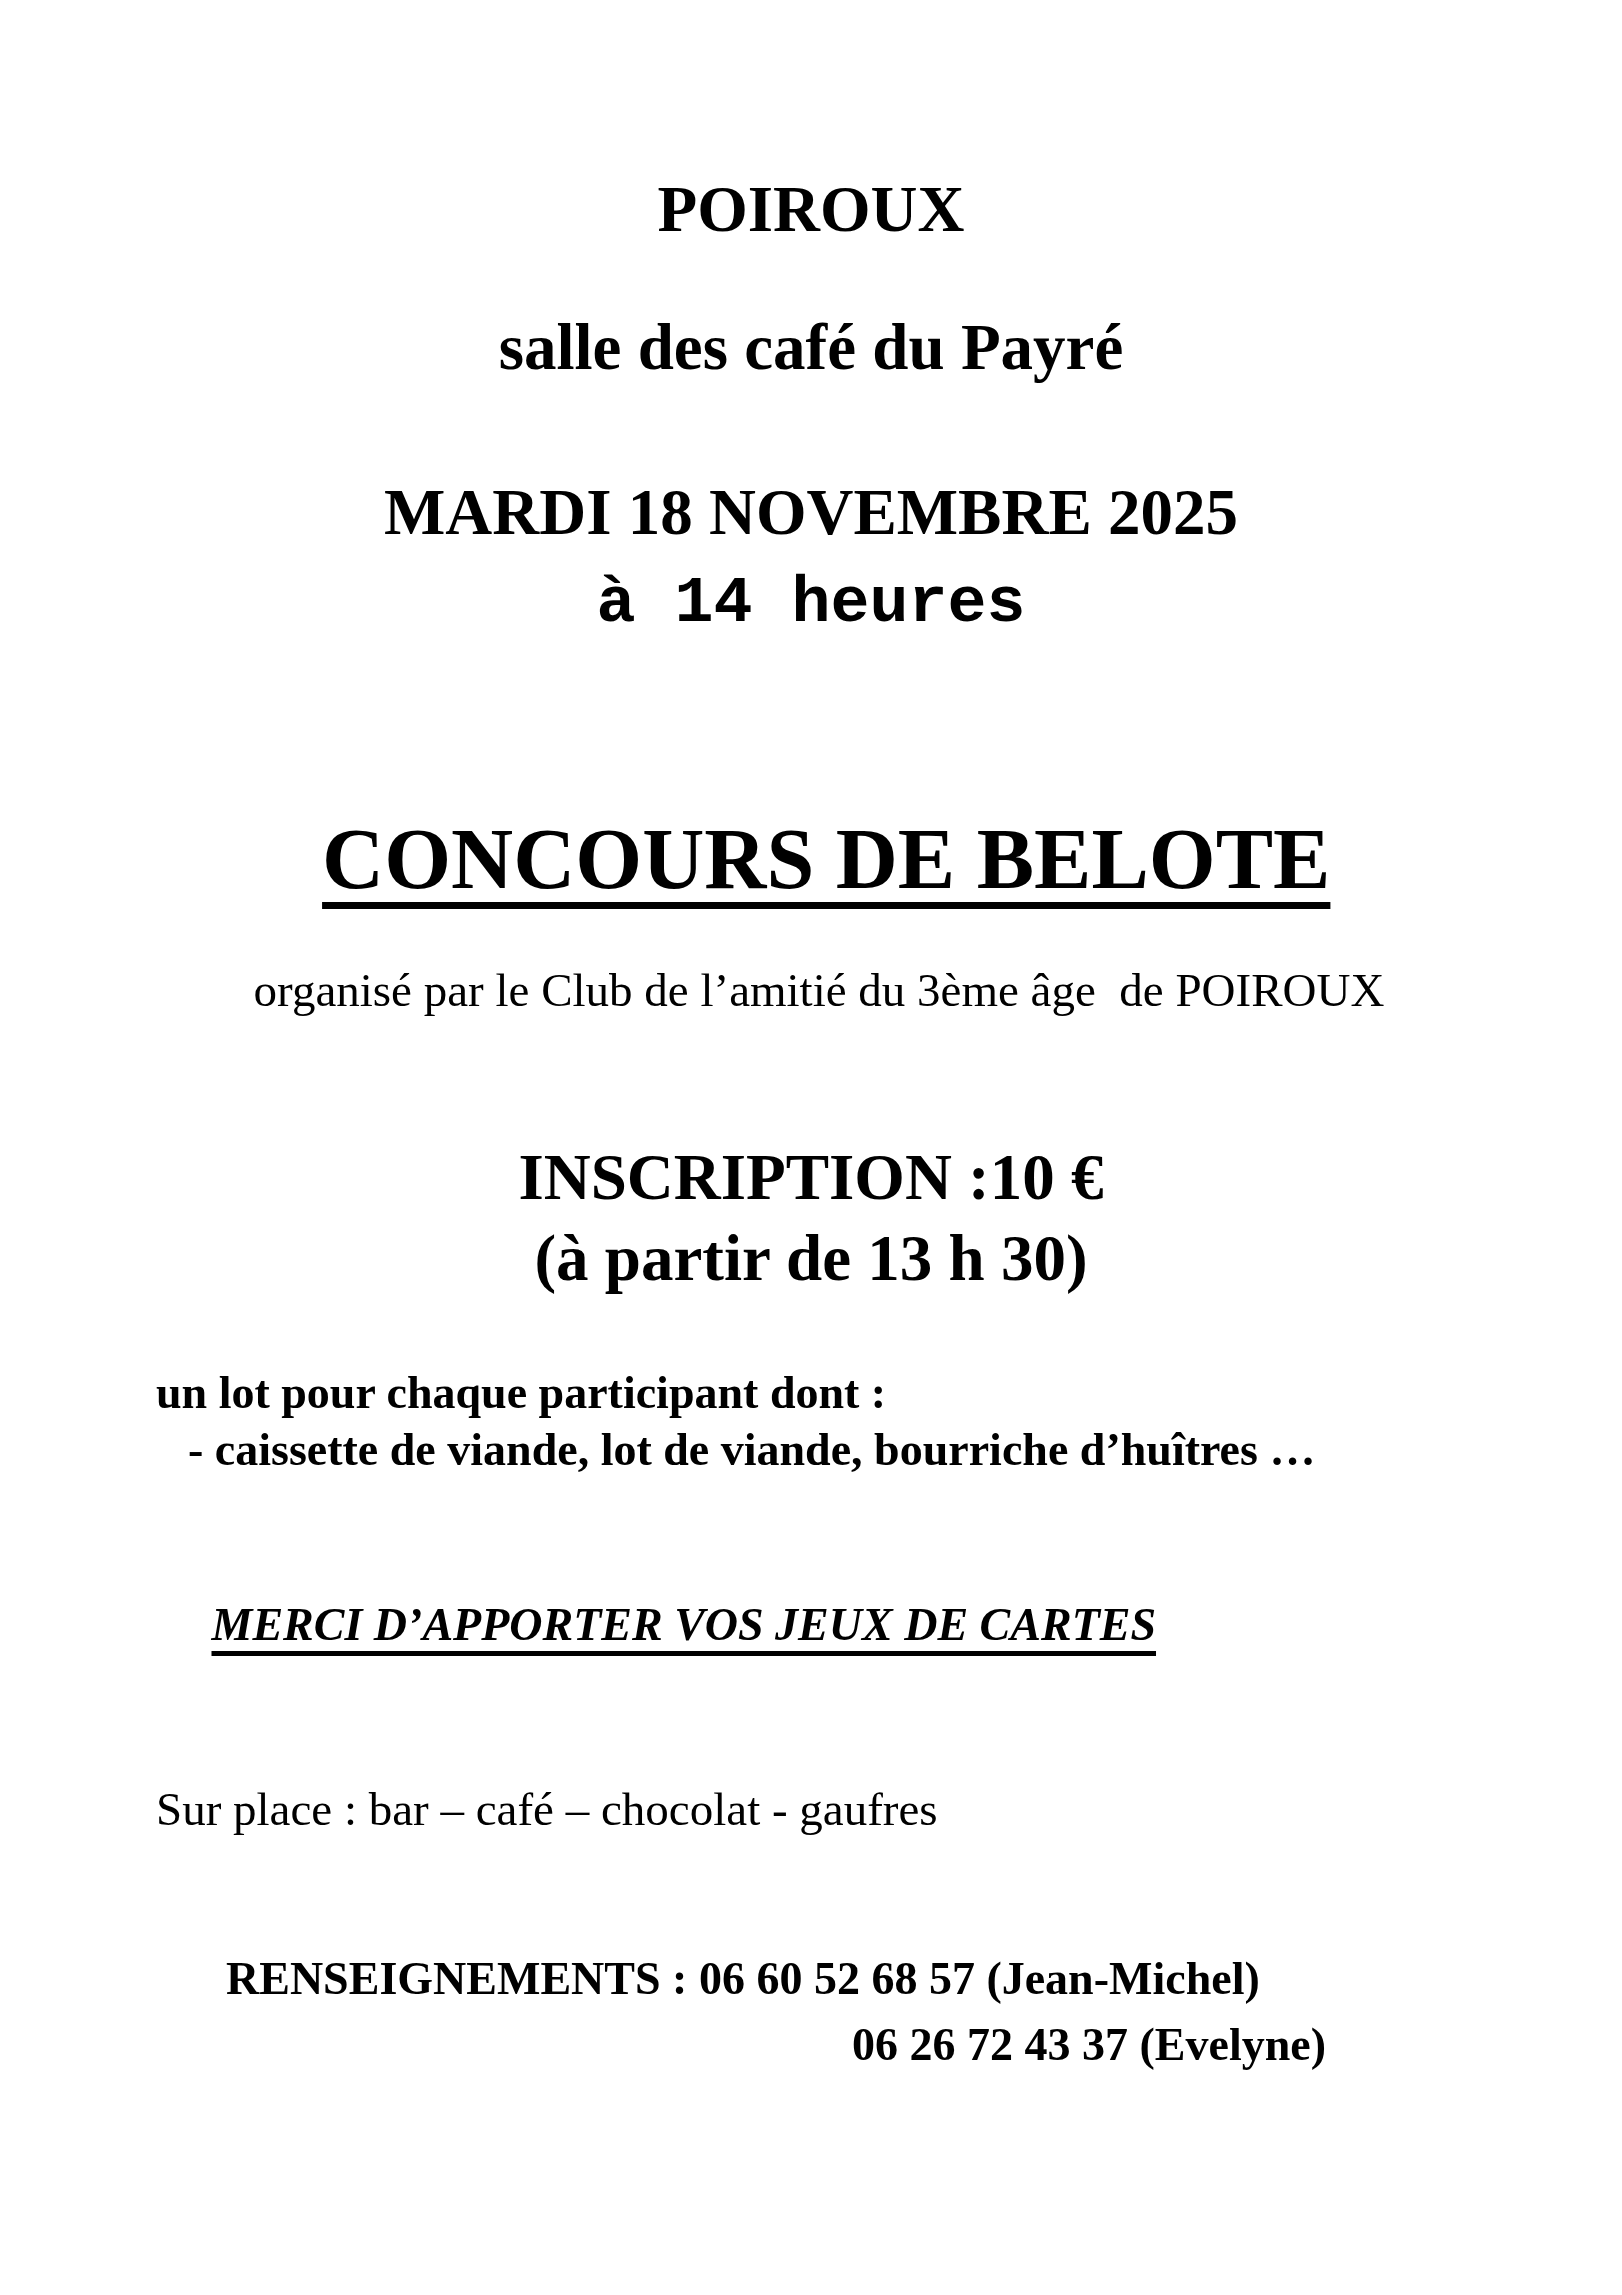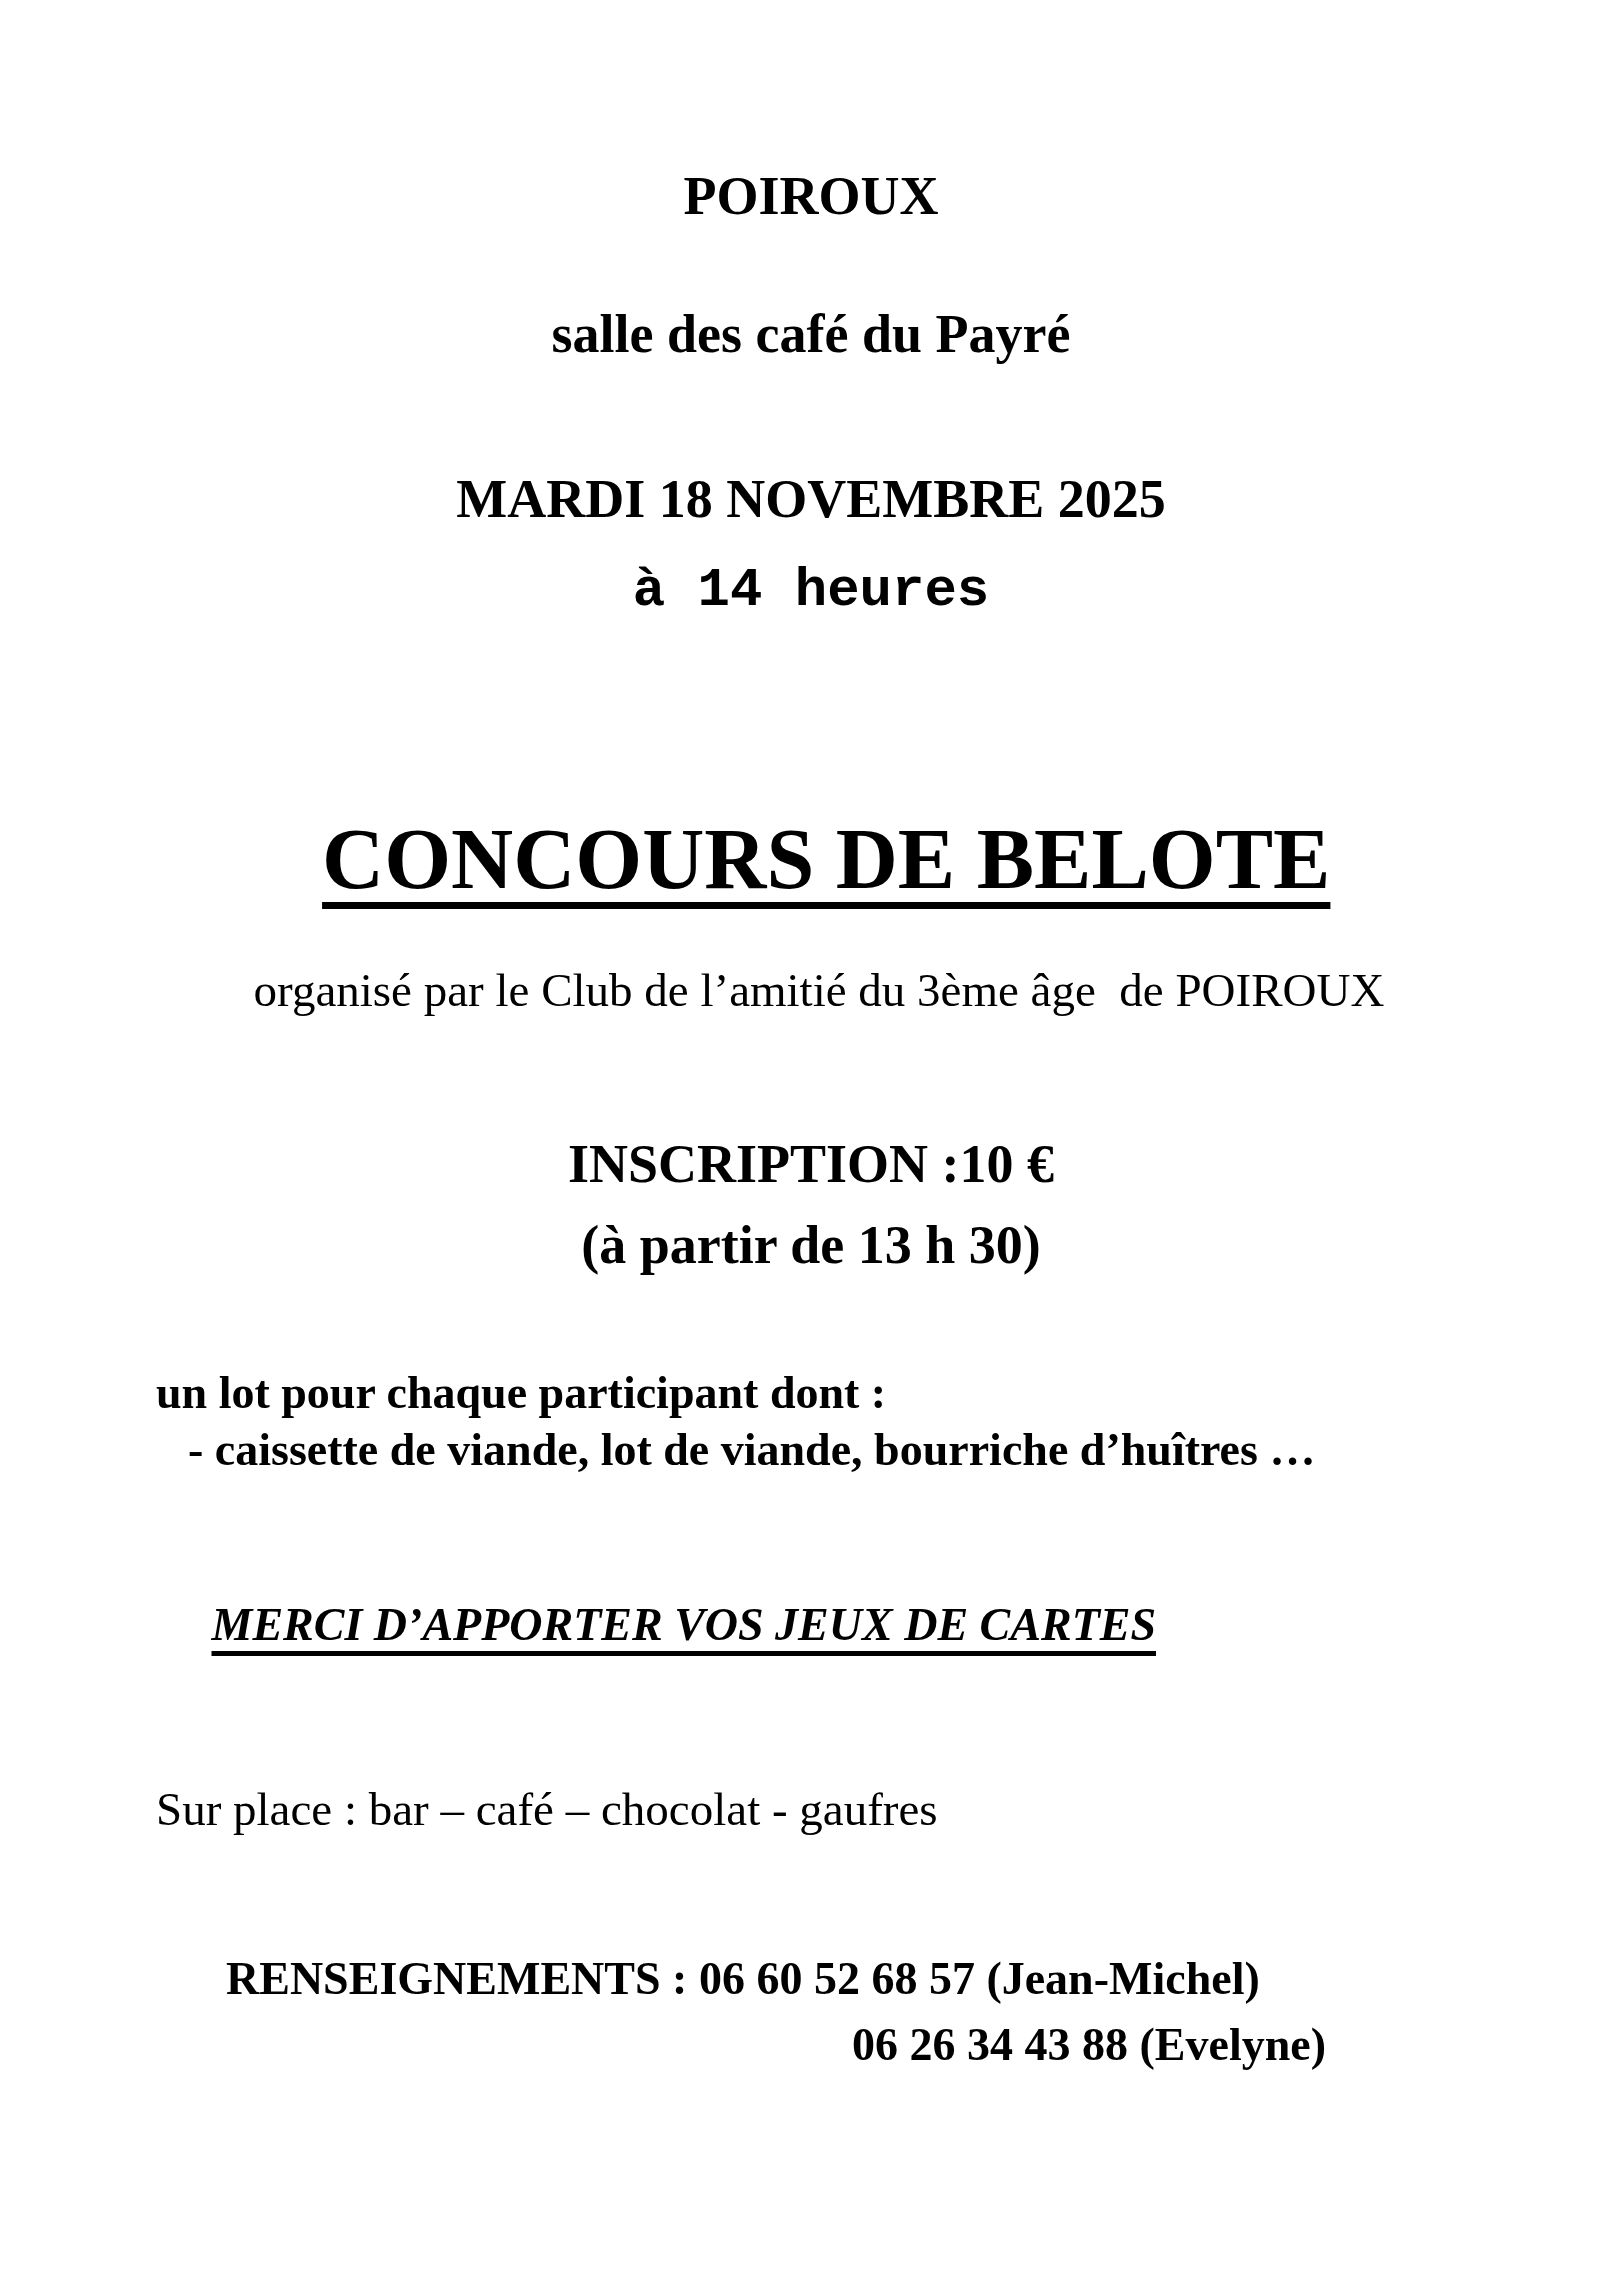--- a/index.html
+++ b/index.html
@@ -8,7 +8,7 @@
   .line { position: absolute; left: 0; width: 1622px; white-space: pre; line-height: 1; }
   .center { text-align: center; }
   .bold { font-weight: bold; }
-  .b1 { font-size: 54px; }
+  .b1 { font-size: 65px; margin-top: 8px; }
   .title { font-size: 86px; margin-left: 20px; }
   .norm { font-size: 47px; }
   .small-bold { font-size: 46px; }

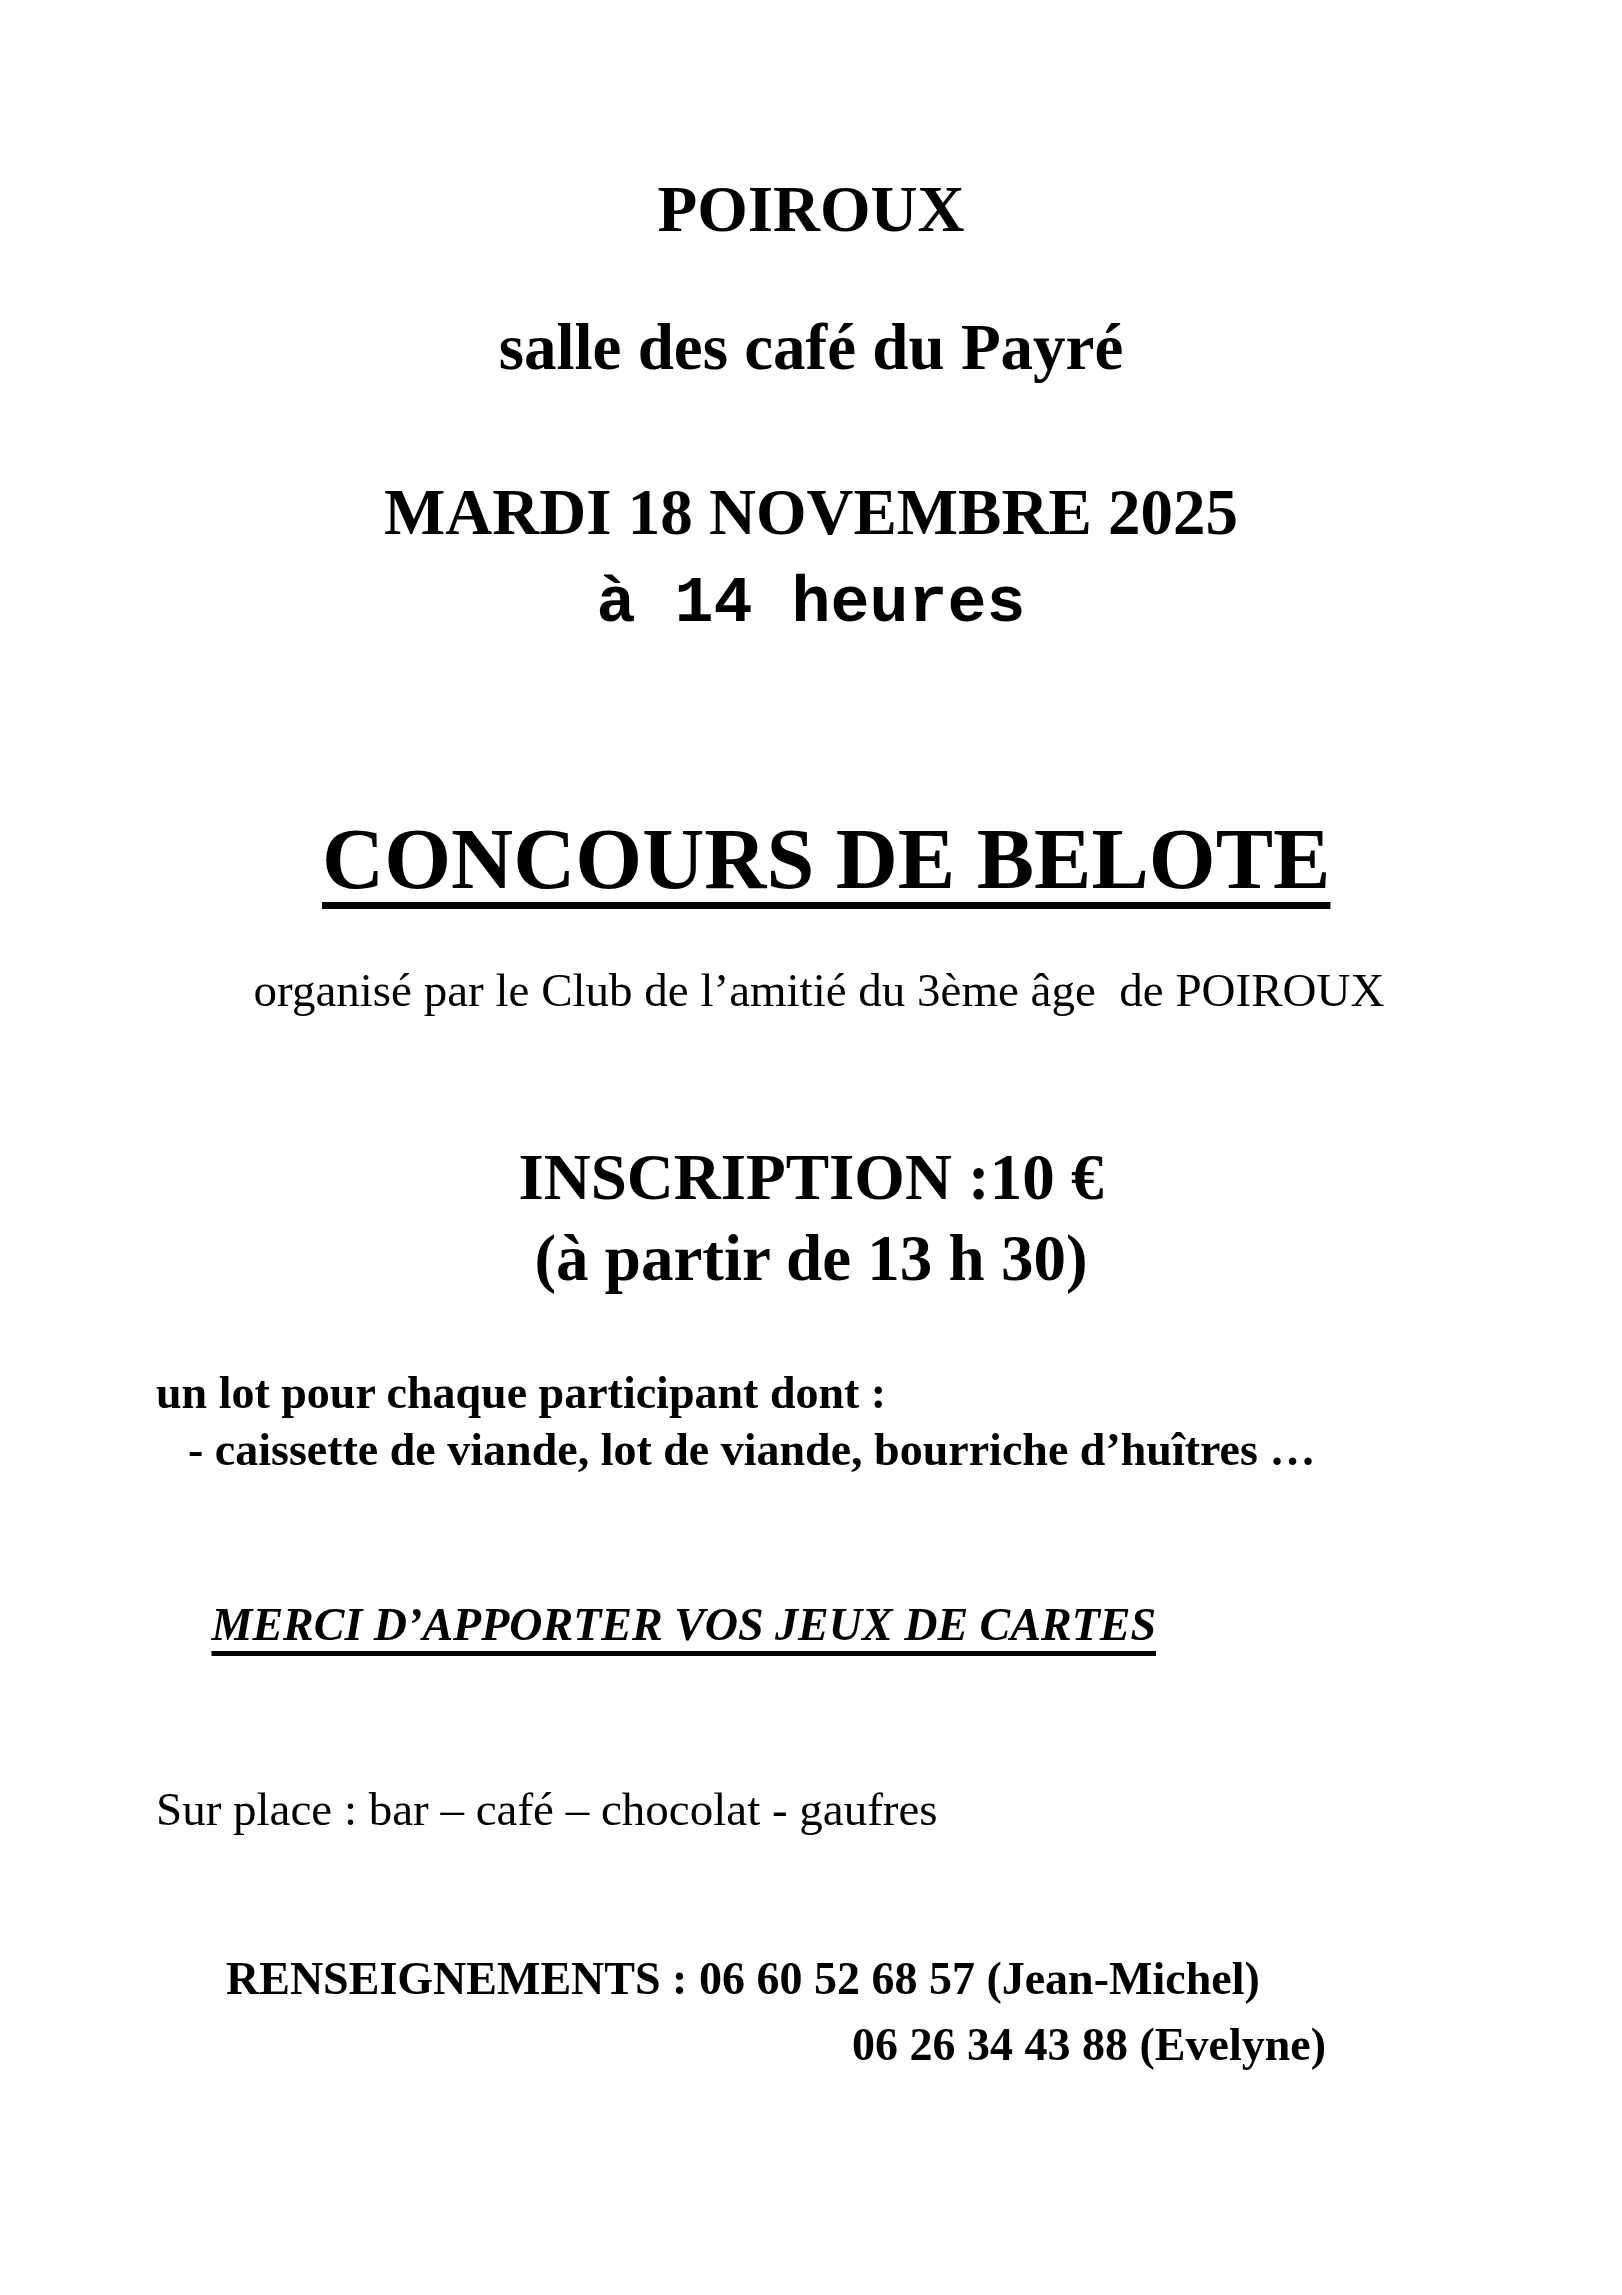--- a/index.html
+++ b/index.html
@@ -53,7 +53,7 @@
   </div>
 
   <div class="line bold small-bold" style="top:1976px; left:806px; width:auto;">
-    <span>06 26 34 43 88</span> <span>(Evelyne)</span>
+    <span>06 26 72 43 37</span> <span>(Evelyne)</span>
   </div>
 
 </div>

